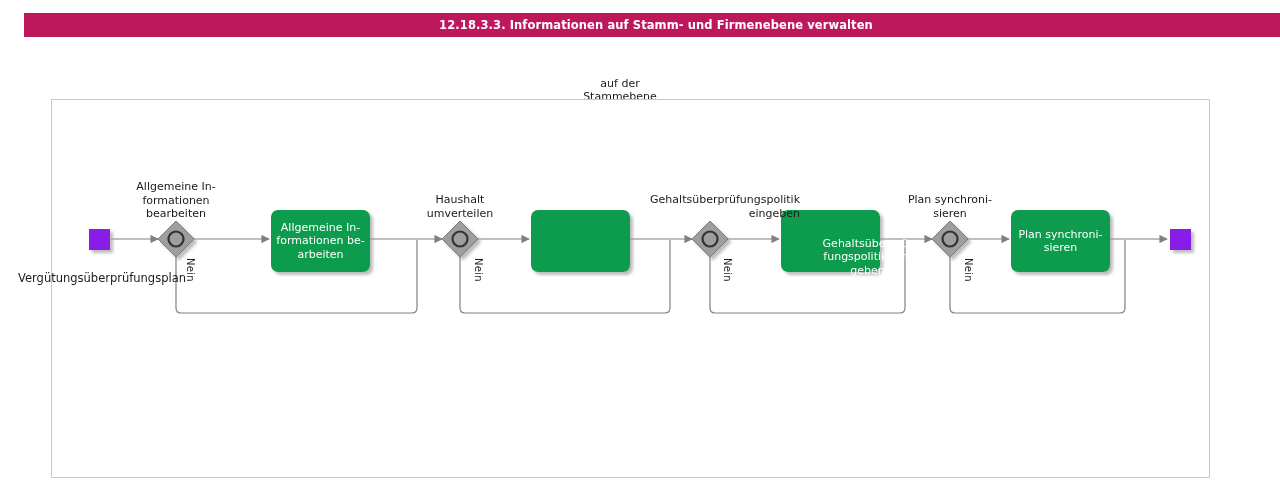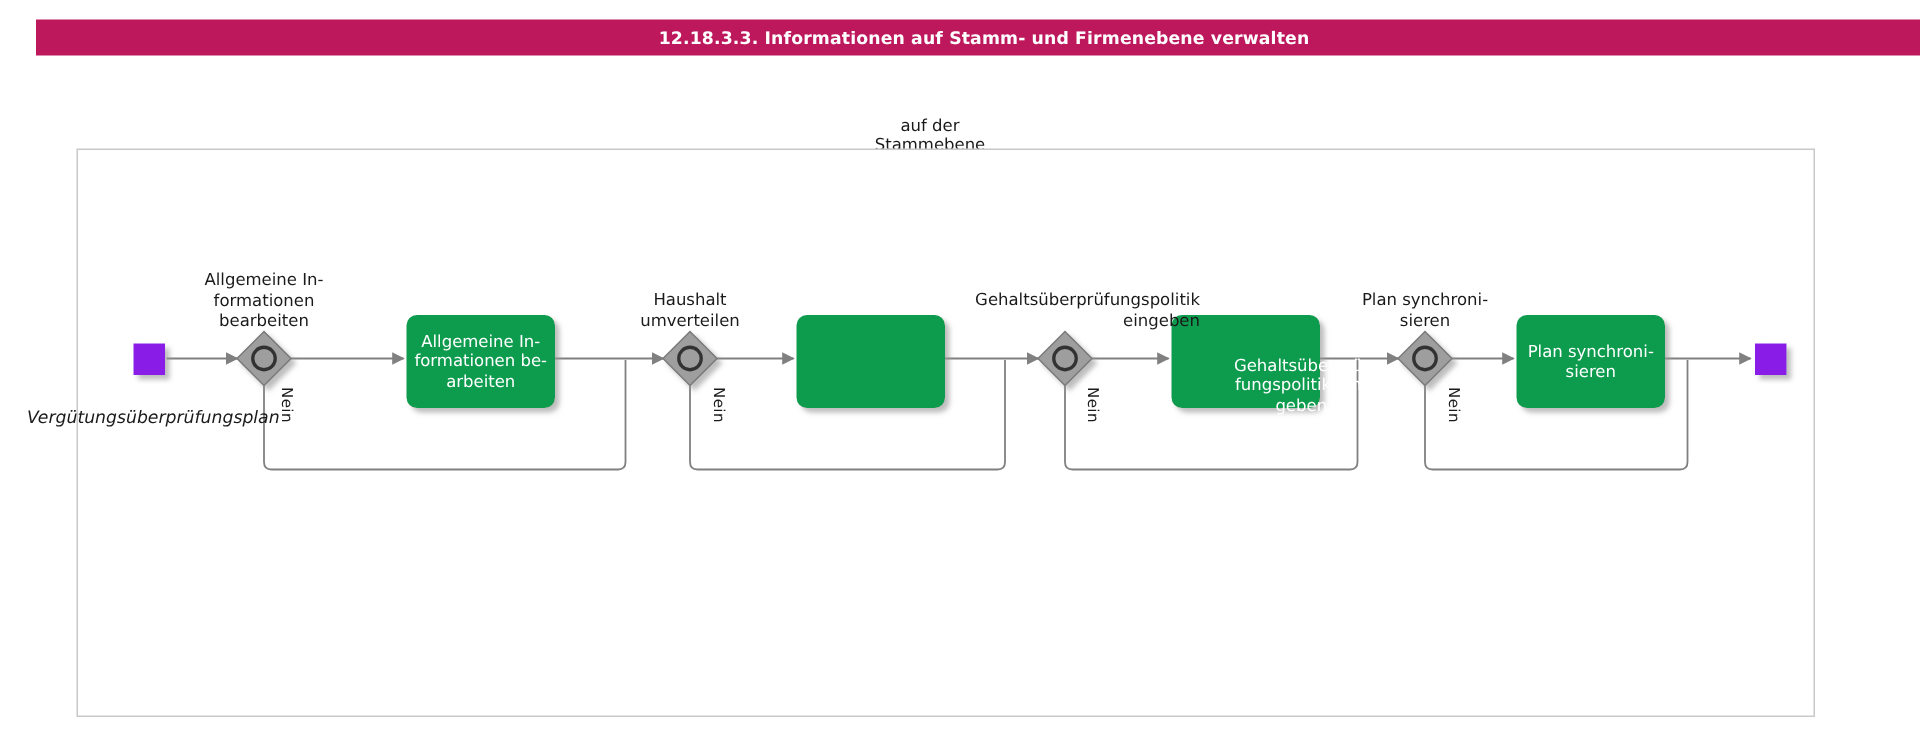--- a/index.html
+++ b/index.html
@@ -197,7 +197,7 @@
   <div class="lane-label" style="left:555px; top:77px; width:130px; overflow:hidden; height:22px;">auf der
 Stammebene</div>
 
-  <div class="start-label" style="left:18px; top:271px;font-style:italic;">Vergütungsüberprüfungsplan</div>
+  <div class="start-label" style="left:18px; top:271px;">Vergütungsüberprüfungsplan</div>
 
   <div class="gw-label" style="left:116px; top:180px; width:120px;">Allgemeine In-
 formationen

